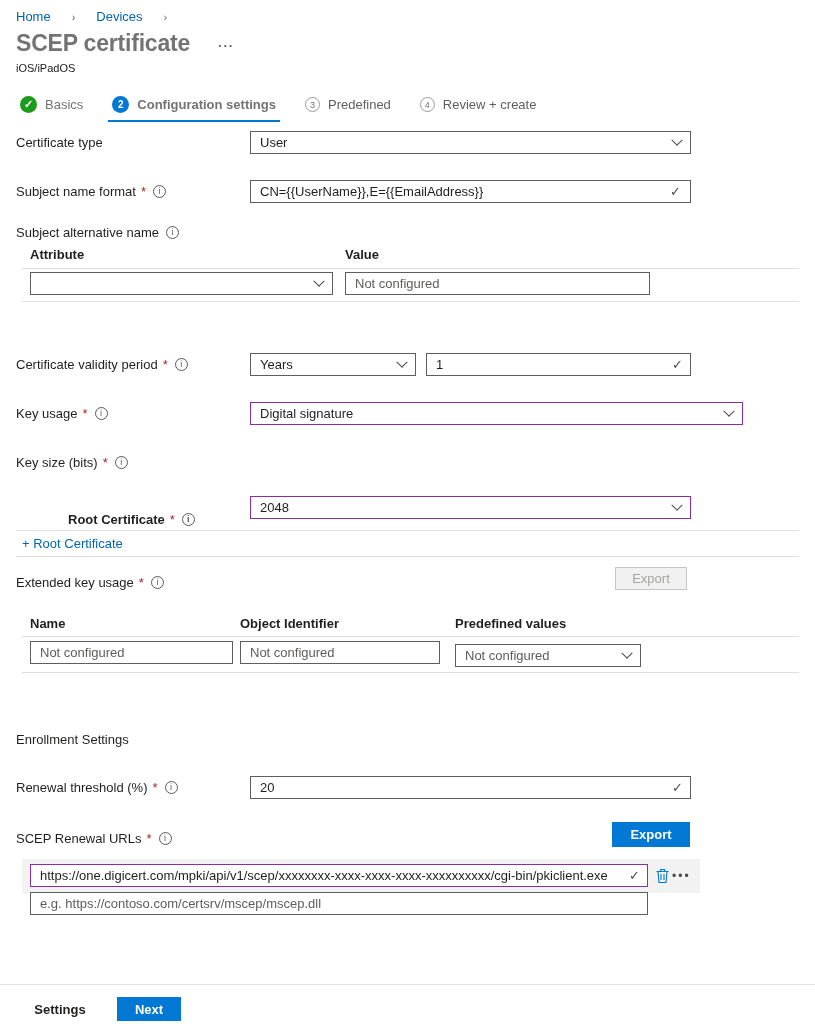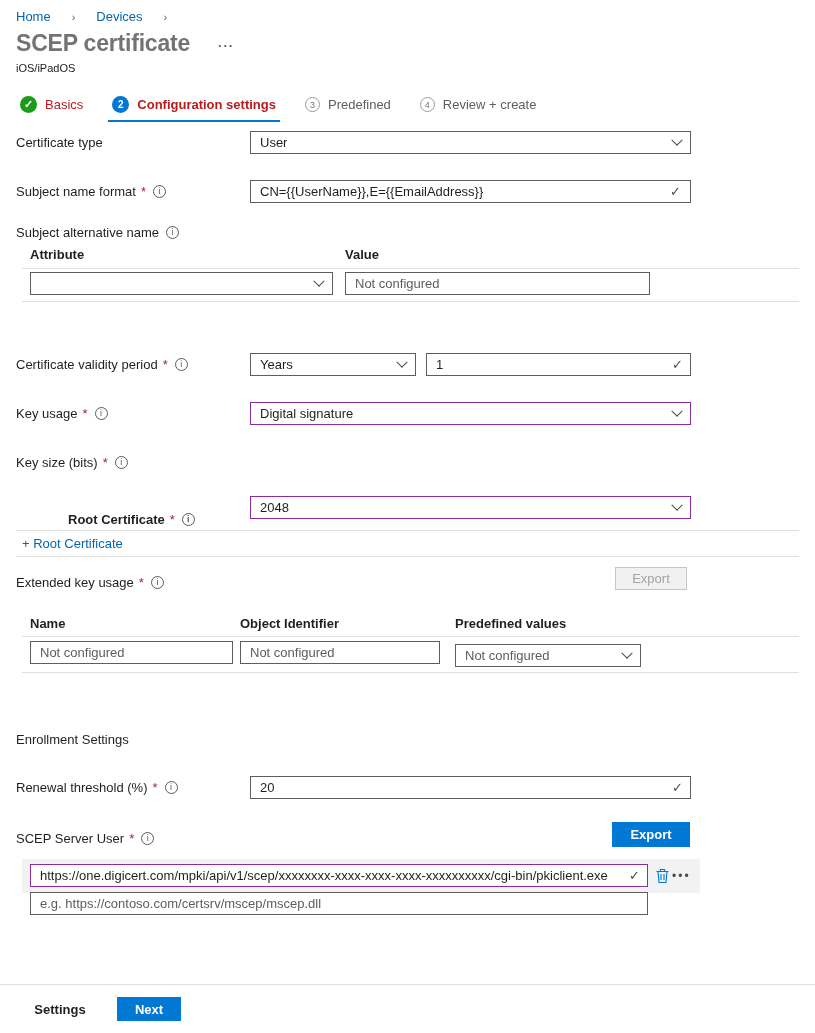--- a/index.html
+++ b/index.html
@@ -25,7 +25,7 @@
   .tabs { position:absolute; left:16px; top:94px; display:flex; gap:21px; }
   .tab { display:flex; align-items:center; gap:8px; padding:2px 4px 7px 4px; border-bottom:2px solid transparent; cursor:pointer; }
   .tab.active { border-bottom-color:#0078d4; }
-  .tlabel { font-size:13px; color:#b91c1c; }
+  .tlabel { font-size:13px; color:#737373; }
   .tab.active .tlabel { font-weight:700; }
   .tab.dim .tlabel { color:#605e5c; }
   .circ { width:17px; height:17px; border-radius:50%; display:inline-flex; align-items:center; justify-content:center; flex:0 0 auto; }

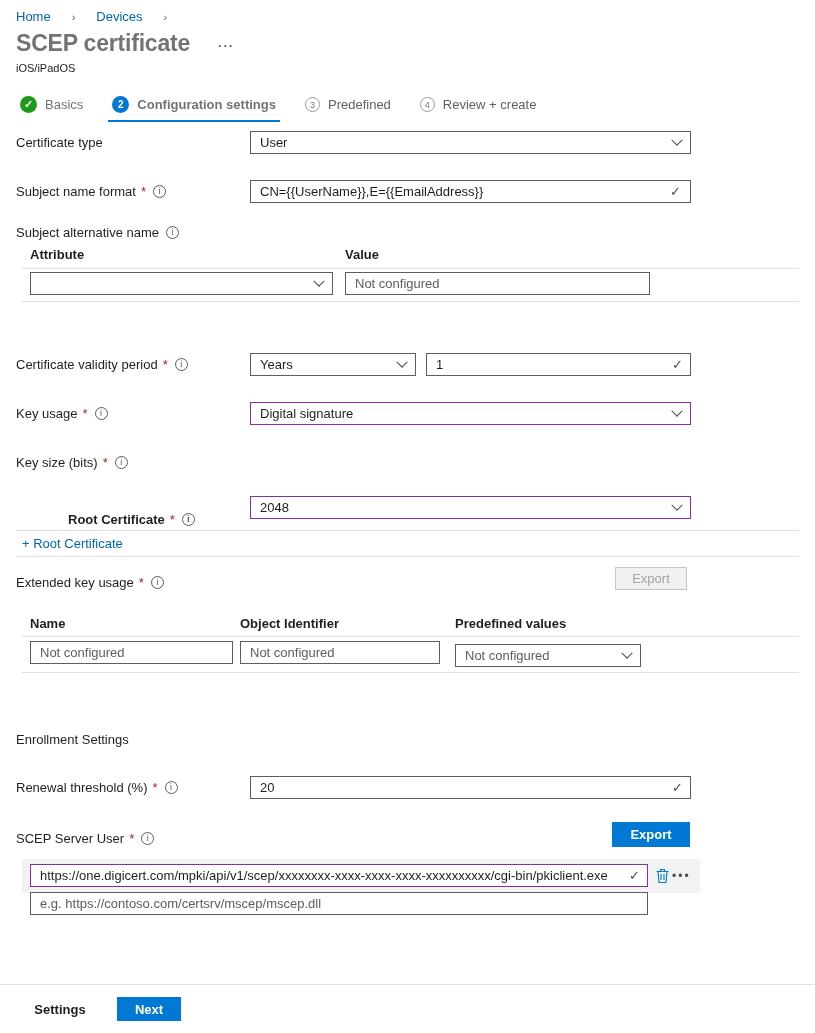--- a/index.html
+++ b/index.html
@@ -182,7 +182,7 @@
       <span class="req">*</span>
       <span class="info">i</span>
     </div>
-    <div class="ctl dd purple" style="left:234px; width:441px;">
+    <div class="ctl dd purple" style="left:234px; width:493px;">
       <span class="val">Digital signature</span>
       <span class="chev"></span>
     </div>

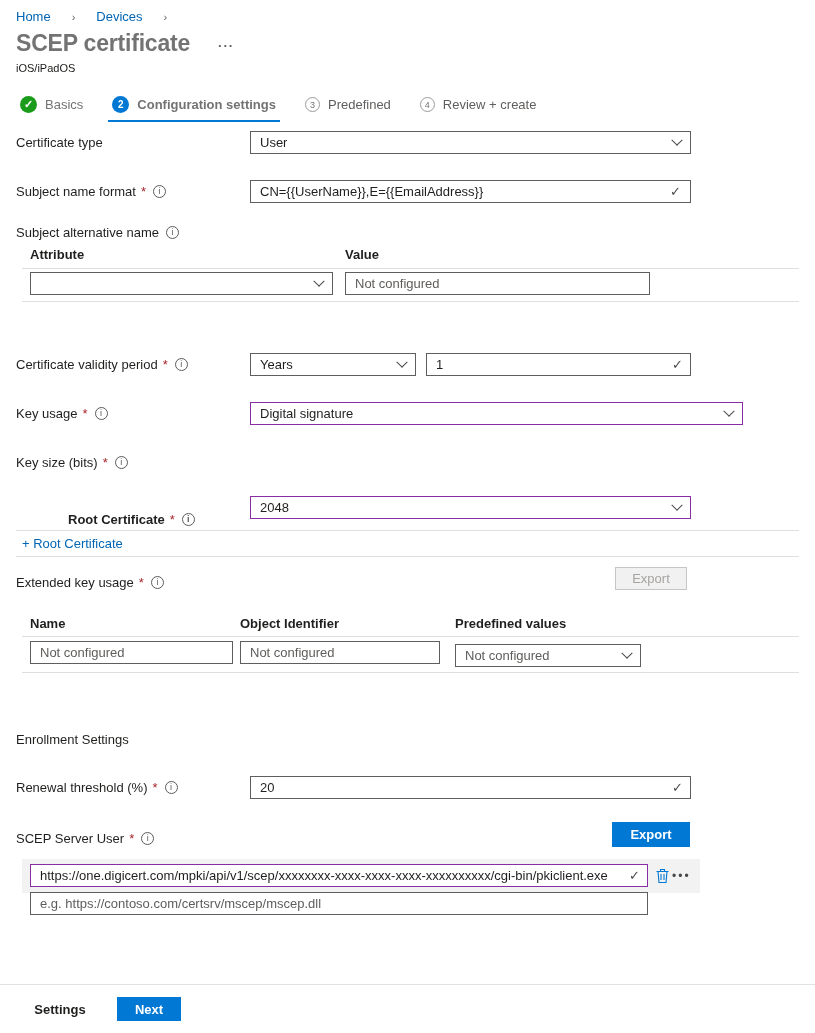--- a/index.html
+++ b/index.html
@@ -257,7 +257,7 @@
 
   <div class="row" style="top:827px;">
     <div class="flabel">
-      <span>SCEP Server User</span>
+      <span>SCEP Renewal URLs</span>
       <span class="req">*</span>
       <span class="info">i</span>
     </div>

